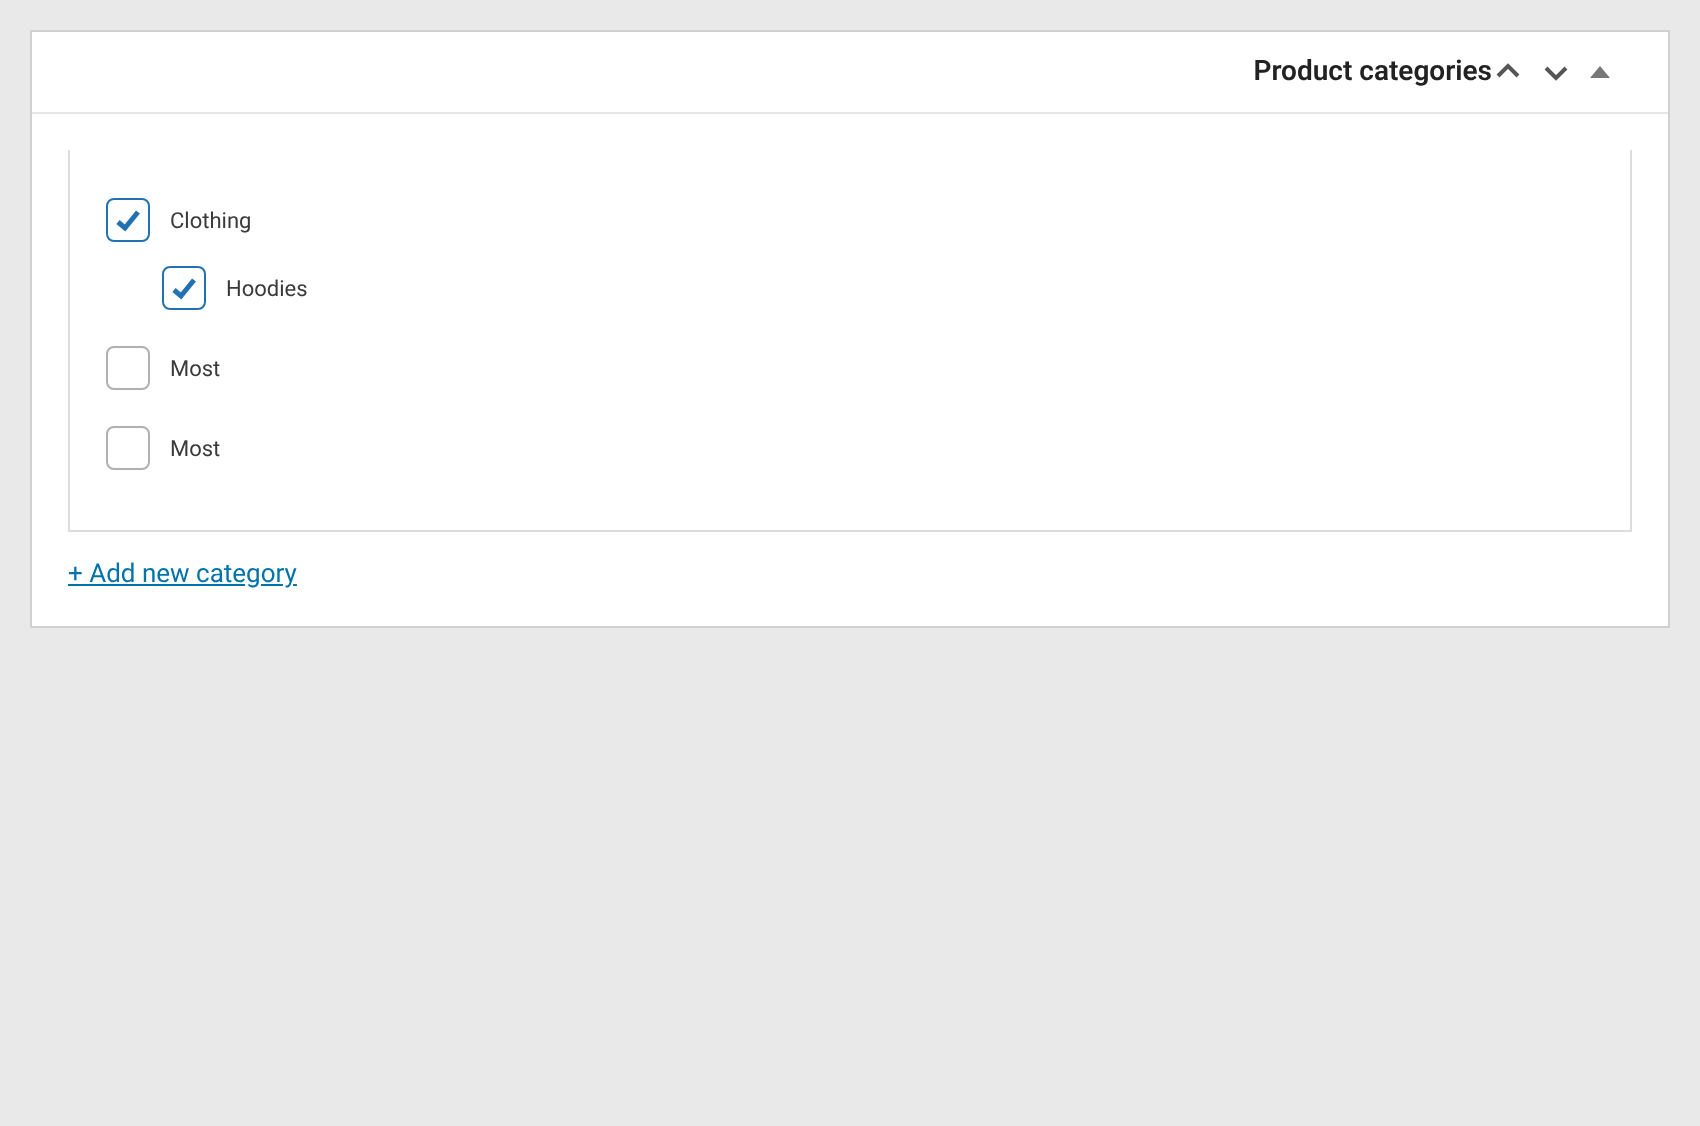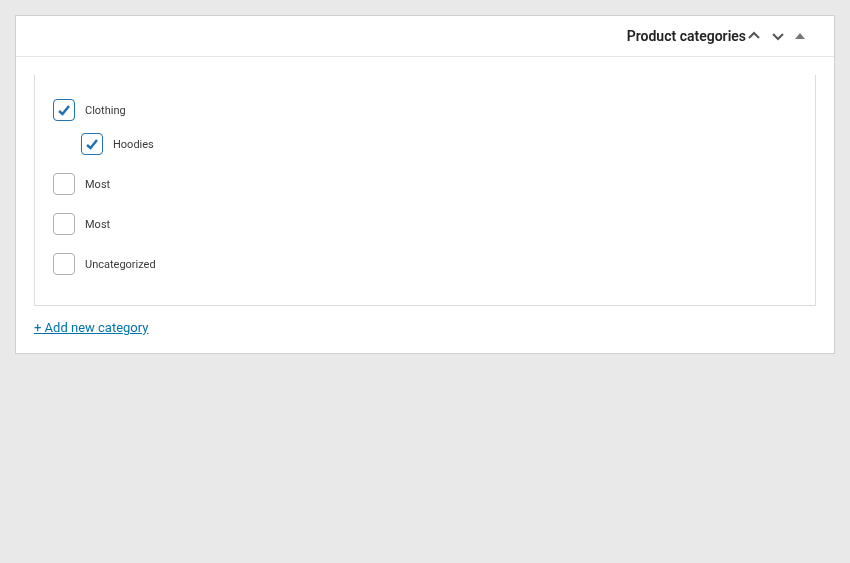--- a/index.html
+++ b/index.html
@@ -177,12 +177,6 @@
           </div>
         </li>
 
-        <li>
-          <div class="cat-item">
-            <span class="cb"></span>
-            <span class="cat-label">Uncategorized</span>
-          </div>
-        </li>
 
       </ul>
     </div>

